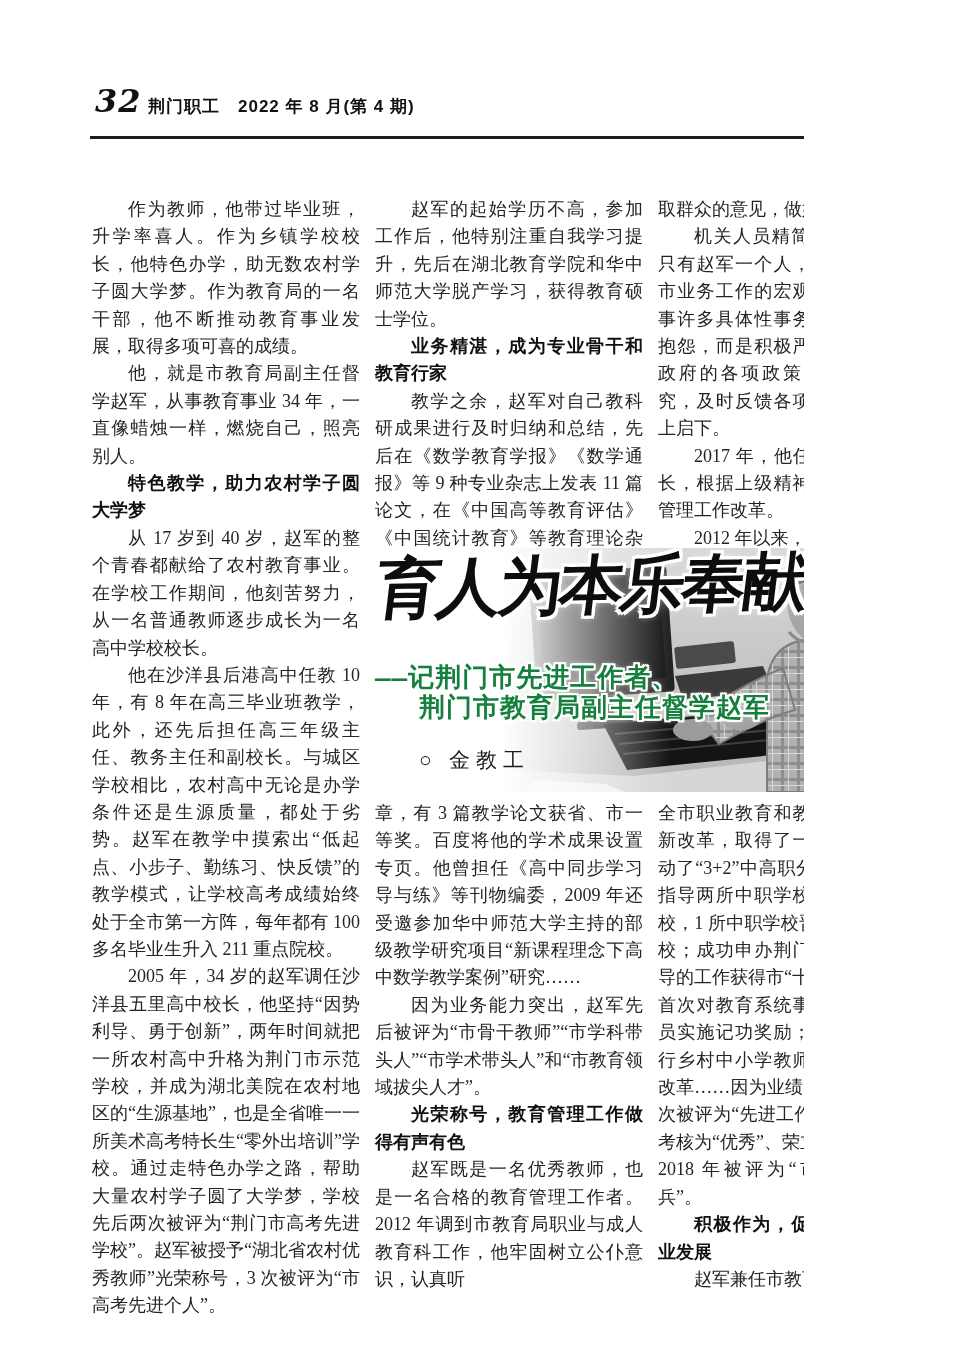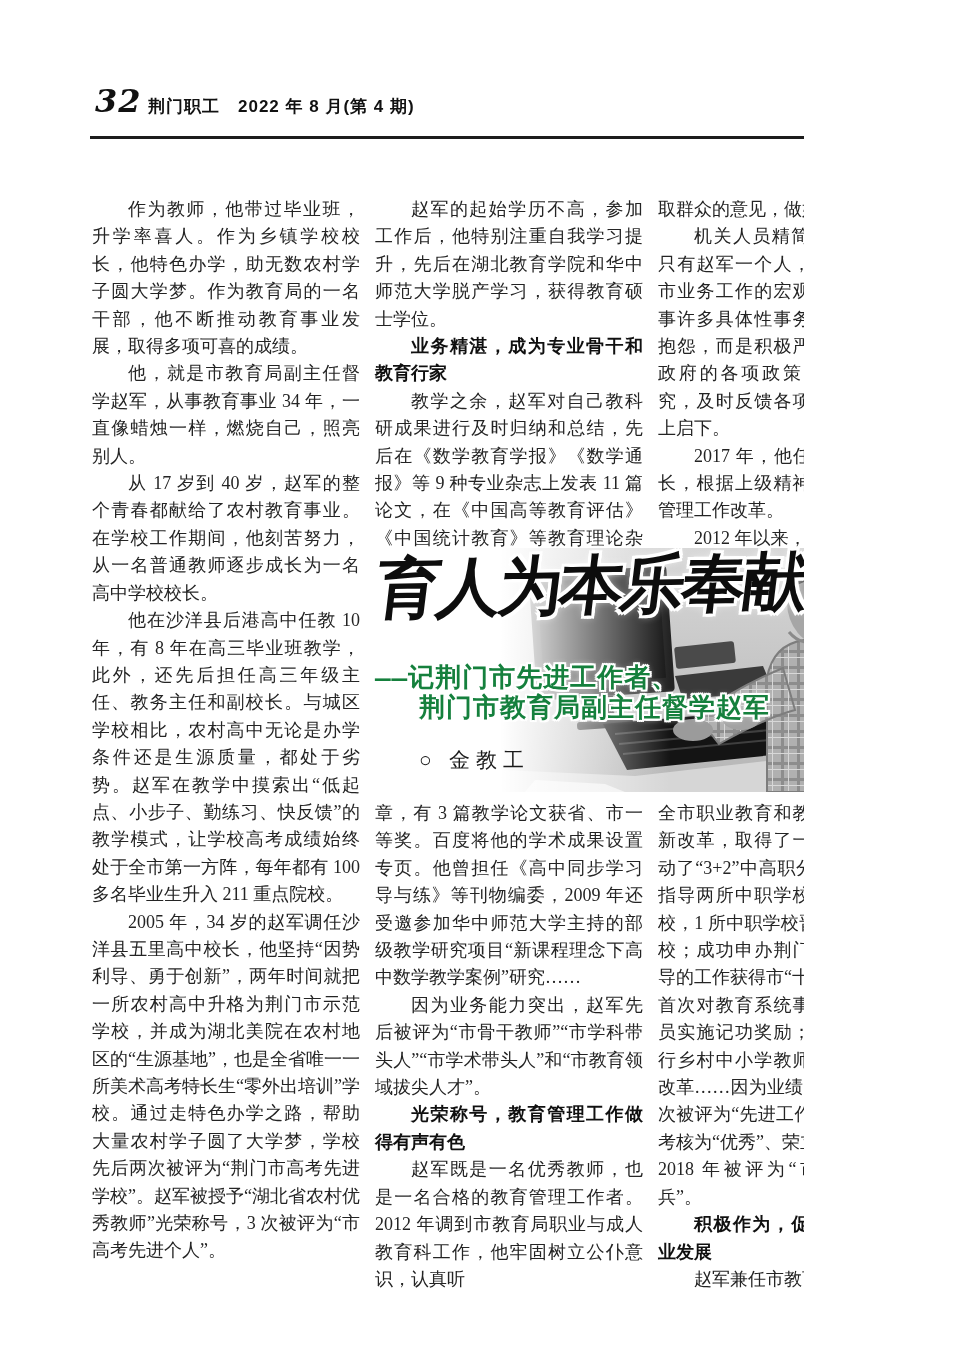--- a/index.html
+++ b/index.html
@@ -92,6 +92,7 @@
   <div id="col1" class="col">
       <p class="para p-body">作为教师，他带过毕业班，升学率喜人。作为乡镇学校校长，他特色办学，助无数农村学子圆大学梦。作为教育局的一名干部，他不断推动教育事业发展，取得多项可喜的成绩。</p>
       <p class="para p-body">他，就是市教育局副主任督学赵军，从事教育事业 34 年，一直像蜡烛一样，燃烧自己，照亮别人。</p>
+      <p class="para p-heading">特色教学，助力农村学子圆大学梦</p>
       <p class="para p-body">从 17 岁到 40 岁，赵军的整个青春都献给了农村教育事业。在学校工作期间，他刻苦努力，从一名普通教师逐步成长为一名高中学校校长。</p>
       <p class="para p-body">他在沙洋县后港高中任教 10 年，有 8 年在高三毕业班教学，此外，还先后担任高三年级主任、教务主任和副校长。与城区学校相比，农村高中无论是办学条件还是生源质量，都处于劣势。赵军在教学中摸索出“低起点、小步子、勤练习、快反馈”的教学模式，让学校高考成绩始终处于全市第一方阵，每年都有 100 多名毕业生升入 211 重点院校。</p>
       <p class="para p-body">2005 年，34 岁的赵军调任沙洋县五里高中校长，他坚持“因势利导、勇于创新”，两年时间就把一所农村高中升格为荆门市示范学校，并成为湖北美院在农村地区的“生源基地”，也是全省唯一一所美术高考特长生“零外出培训”学校。通过走特色办学之路，帮助大量农村学子圆了大学梦，学校先后两次被评为“荆门市高考先进学校”。赵军被授予“湖北省农村优秀教师”光荣称号，3 次被评为“市高考先进个人”。</p>

